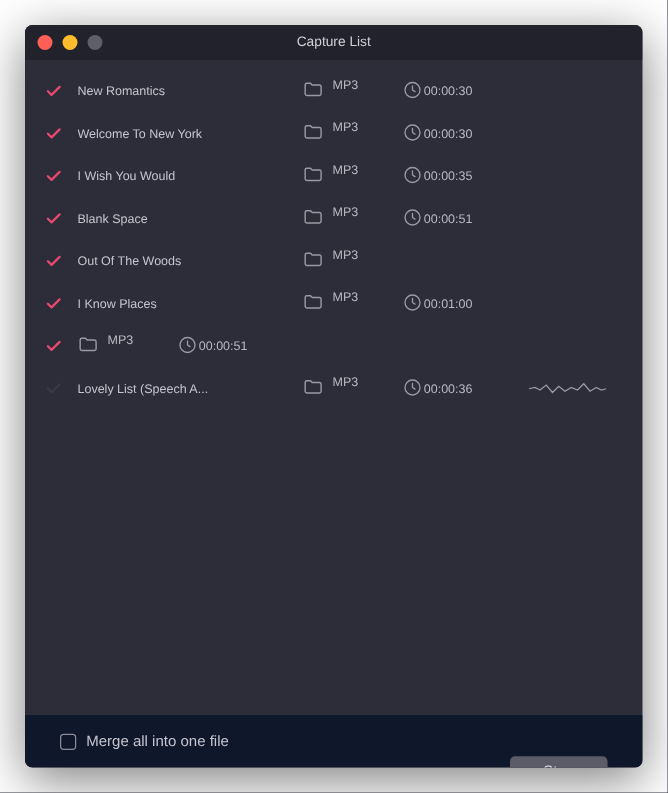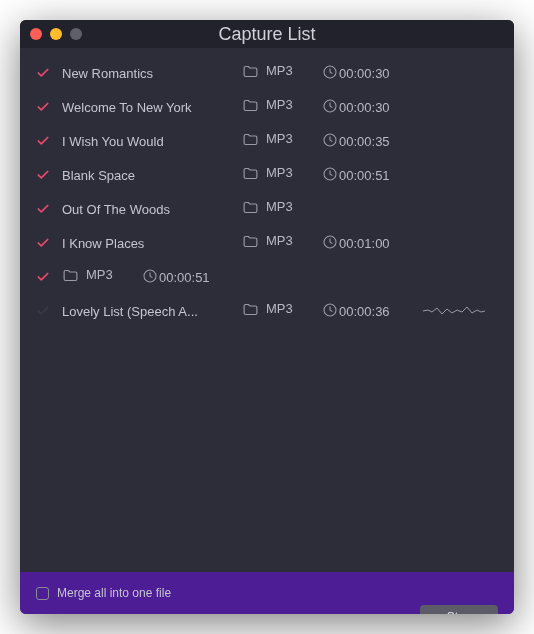--- a/index.html
+++ b/index.html
@@ -47,7 +47,7 @@
       left: 0; right: 0;
       text-align: center;
       color: #d0d0d8;
-      font-size: 18px;
+      font-size: 11px;
       pointer-events: none;
     }
     .list {

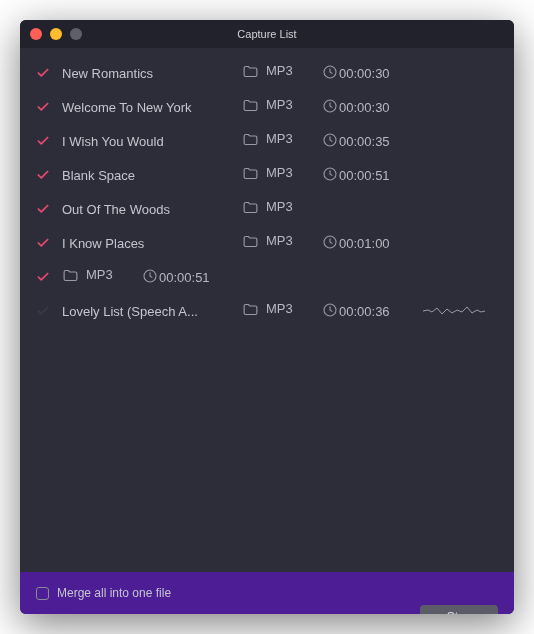--- a/index.html
+++ b/index.html
@@ -61,7 +61,7 @@
       height: 34px;
       padding: 0 14px;
       color: #b8b8c2;
-      font-size: 13px;
+      font-size: 10px;
     }
     .check {
       width: 18px;

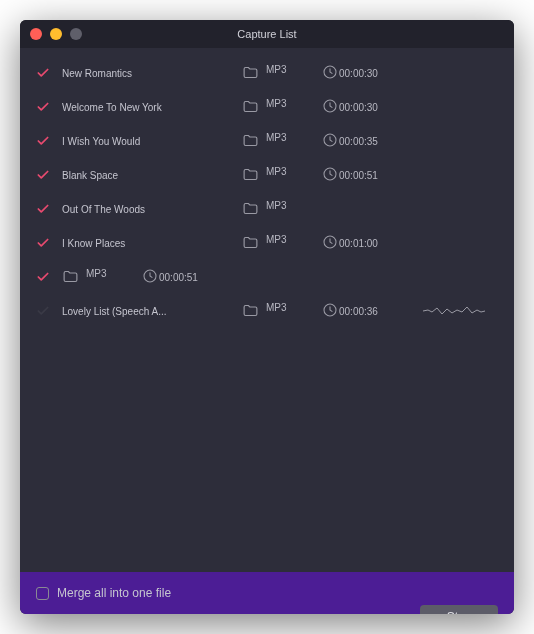--- a/index.html
+++ b/index.html
@@ -102,10 +102,10 @@
     .wave svg { width: 62px; height: 18px; }
     .footer {
       height: 42px;
-      background: #4c1d95;
-      display: flex;
-      align-items: center;
-      padding: 0 16px;
+      background: #0f172a;
+      display: flex;
+      align-items: center;
+      padding: 0 28px;
       gap: 8px;
       flex-shrink: 0;
     }

